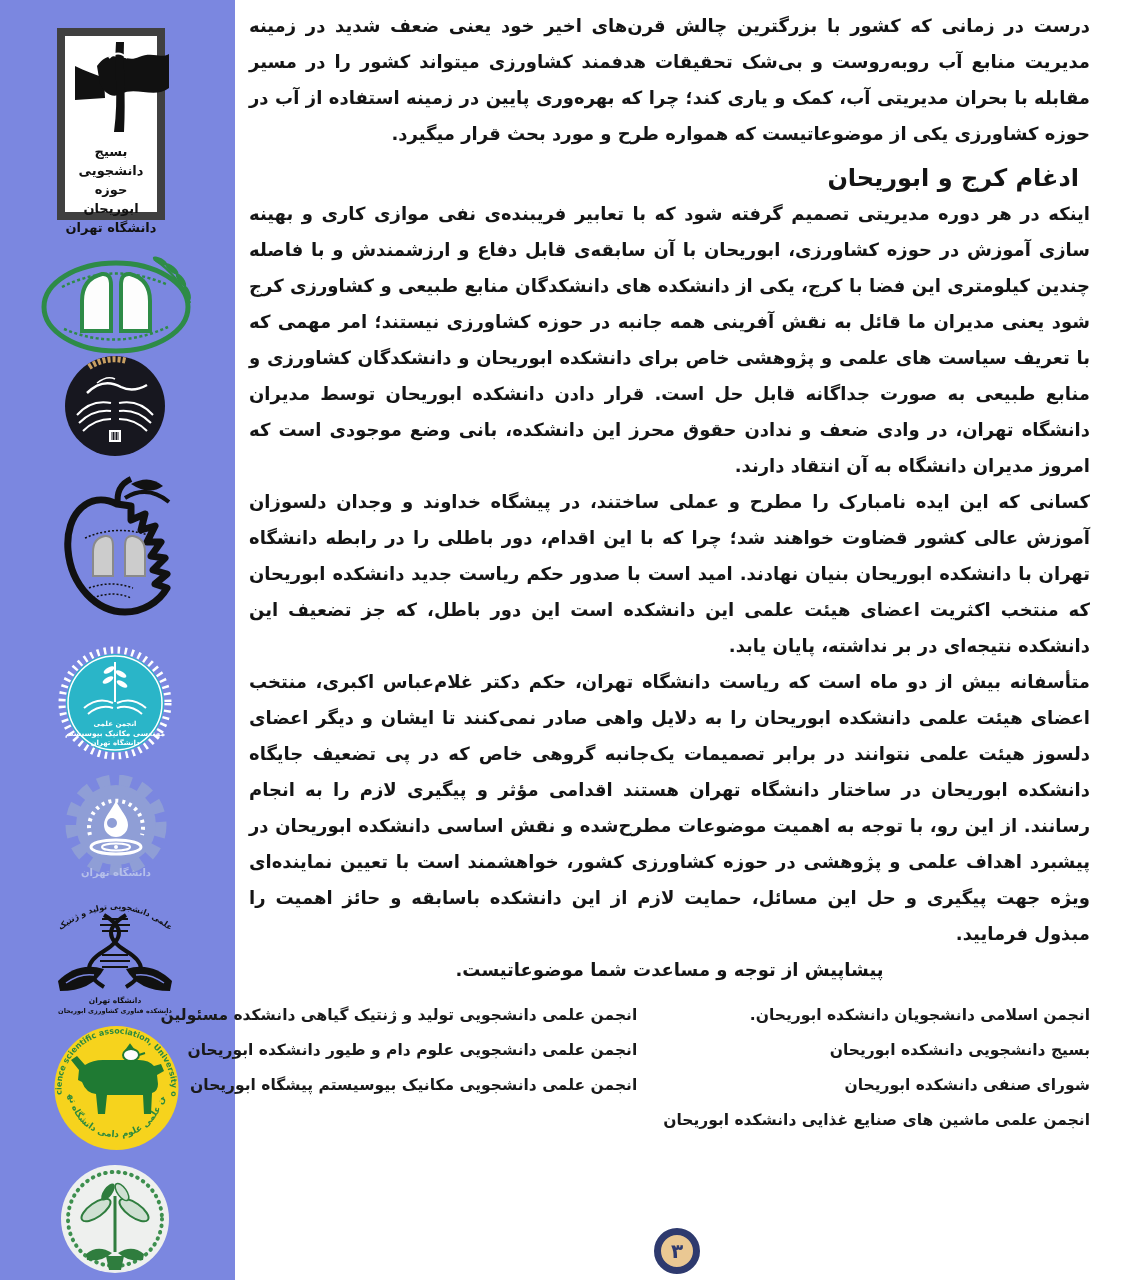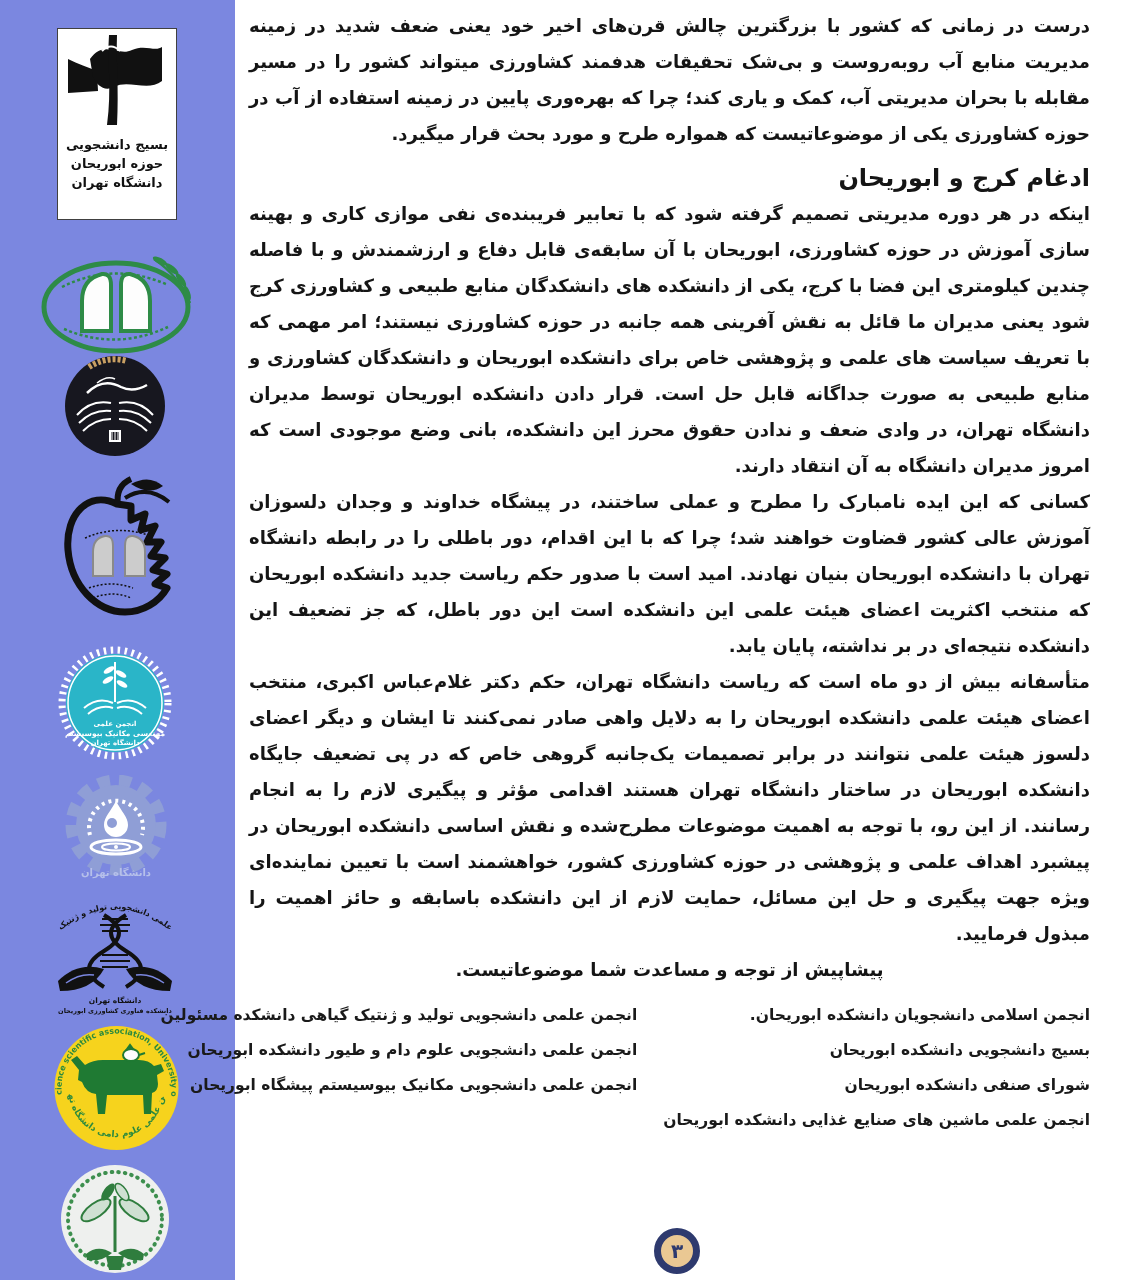--- a/index.html
+++ b/index.html
@@ -11,7 +11,7 @@
   
   .sidebar{position:absolute;left:0;top:0;width:235px;height:1280px;background:#7b87e0;overflow:hidden;}
   .logo{position:absolute;}
-  .basij-box{left:57px;top:28px;width:120px;height:192px;background:#ffffff;border:1px solid #404040;box-sizing:border-box;}
+  .basij-box{left:57px;top:28px;width:108px;height:192px;background:#ffffff;border:8px solid #404040;box-sizing:border-box;}
   .basij-text{text-align:center;color:#111;font-size:13px;line-height:19px;font-weight:bold;margin-top:2px;}
   
   .content{

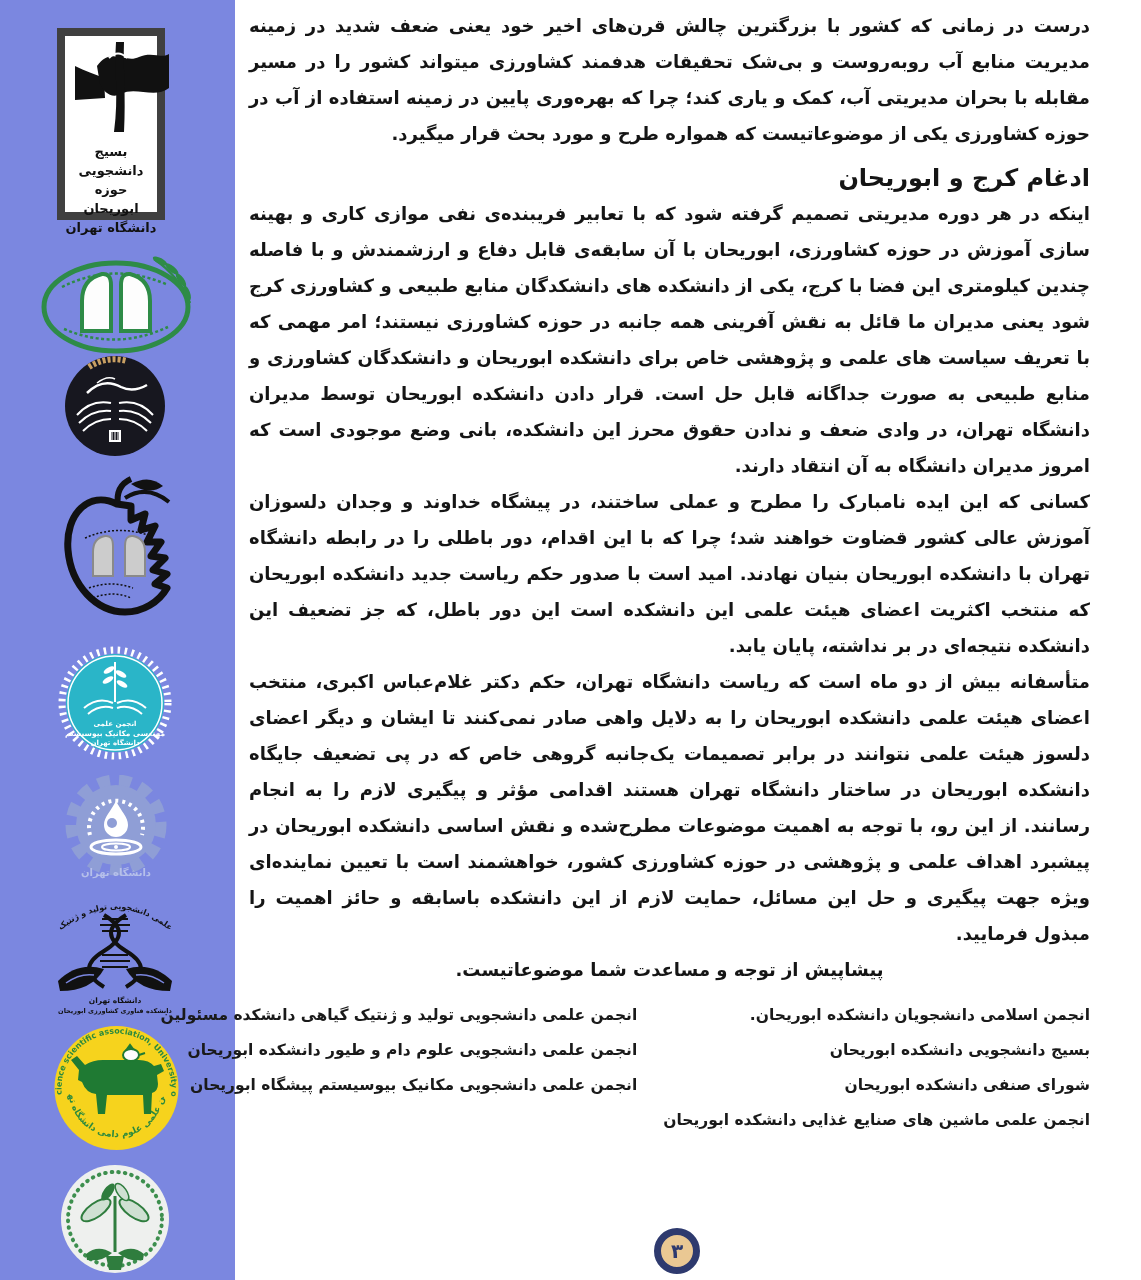--- a/index.html
+++ b/index.html
@@ -20,7 +20,7 @@
   }
   .content p{margin:0;}
   p.just{text-align:justify;font-size:18px;line-height:36px;}
-  h1.heading{font-size:24px;line-height:36px;margin:8px 0 0;text-align:right;color:#151515;}
+  h1.heading{font-size:24px;line-height:36px;margin:8px 11px 0;text-align:right;color:#151515;}
   p.line{text-align:right;font-size:18px;line-height:36px;}
   p.gap{}
   p.closing{text-align:center;font-size:18px;line-height:36px;}

